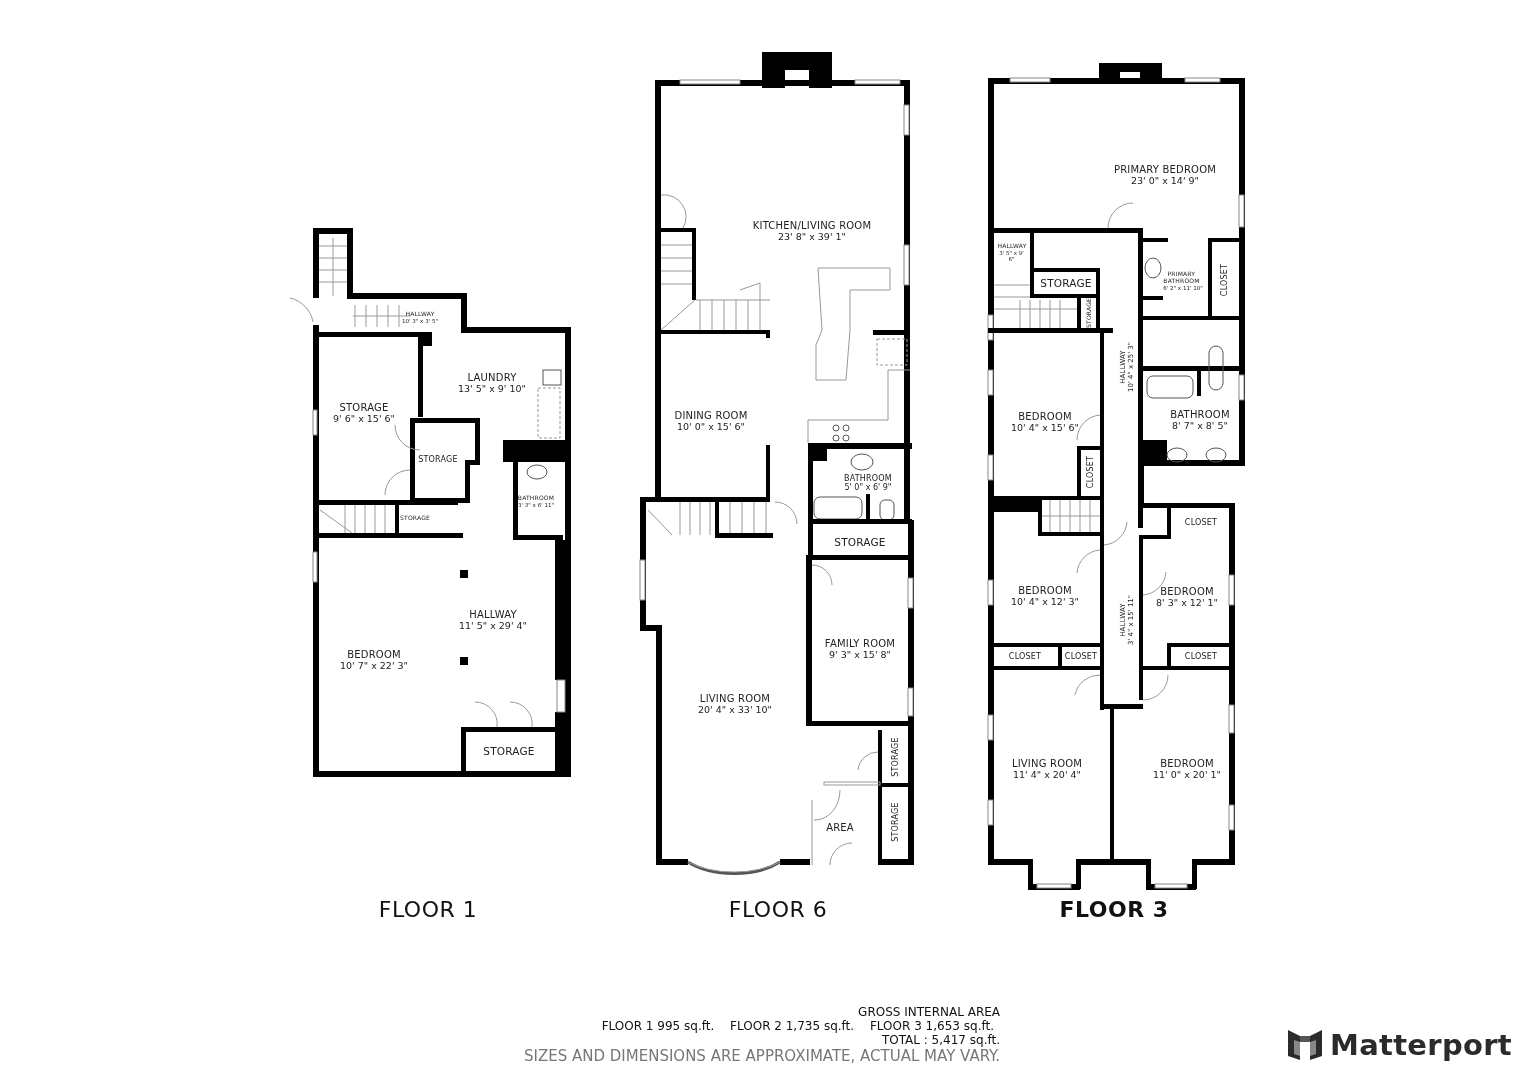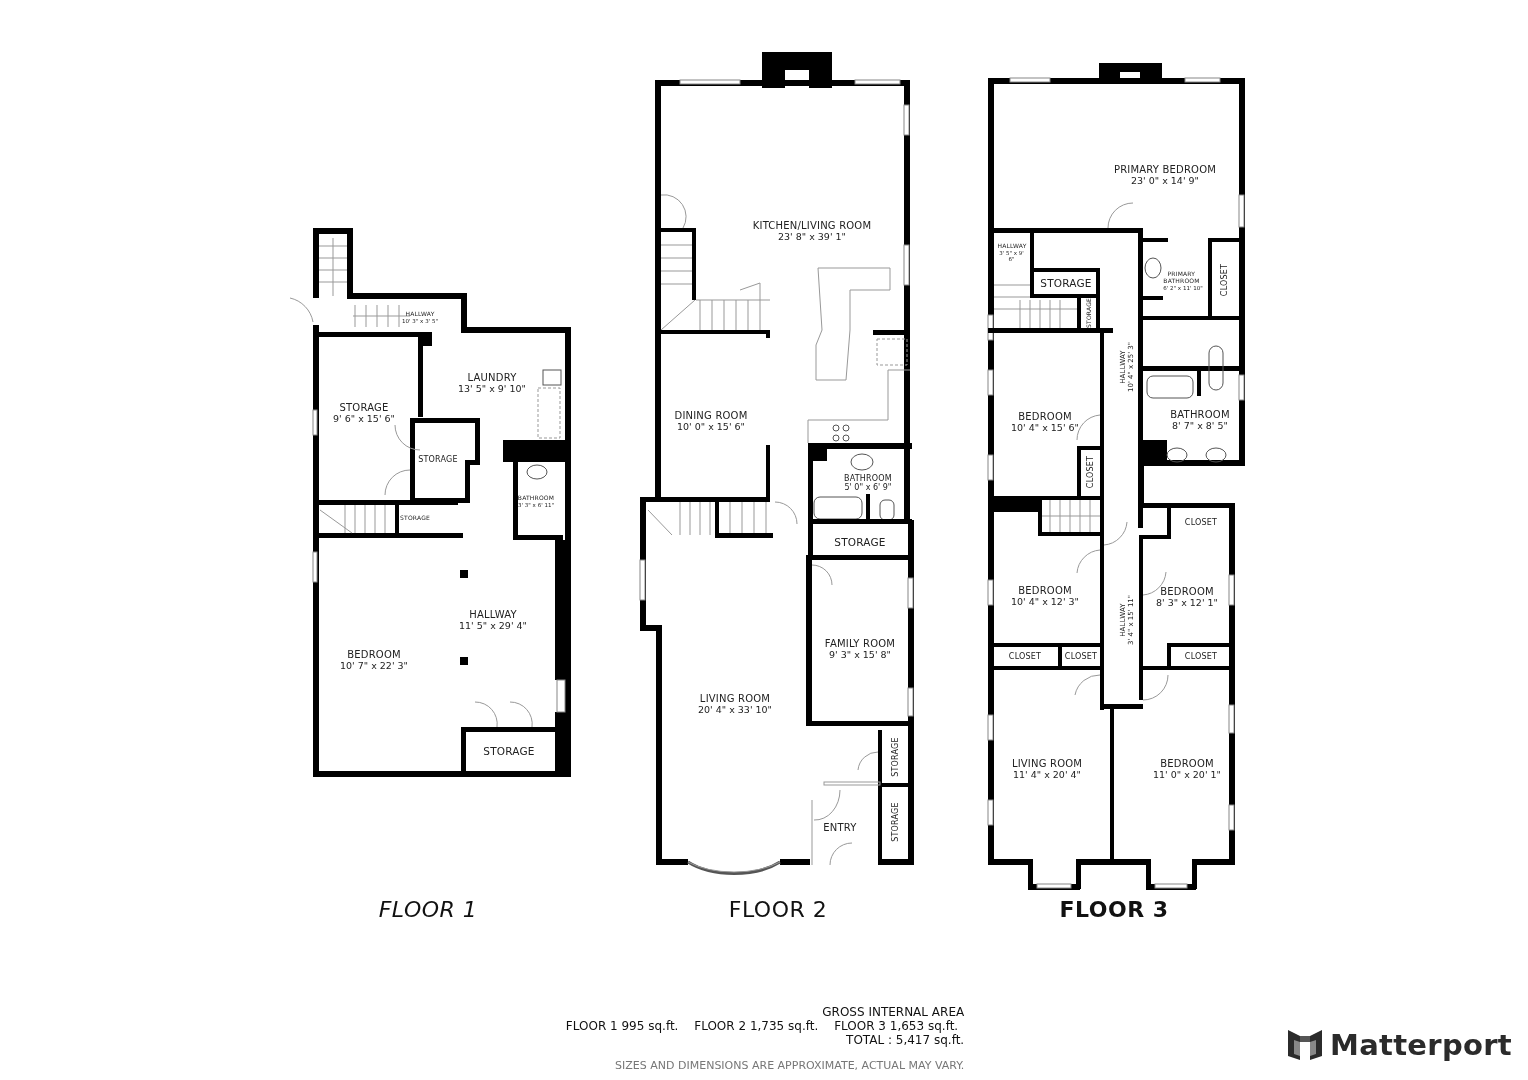--- a/index.html
+++ b/index.html
@@ -391,7 +391,7 @@
   <span class="n">STORAGE</span>
 </div>
 <div class="lbl" style="left:840px;top:828px;">
-  <span class="n">ENTRY</span>
+  <span class="n">AREA</span>
 </div>
 <div class="lbl v md" style="left:896px;top:822px;">
   <span class="n">STORAGE</span>

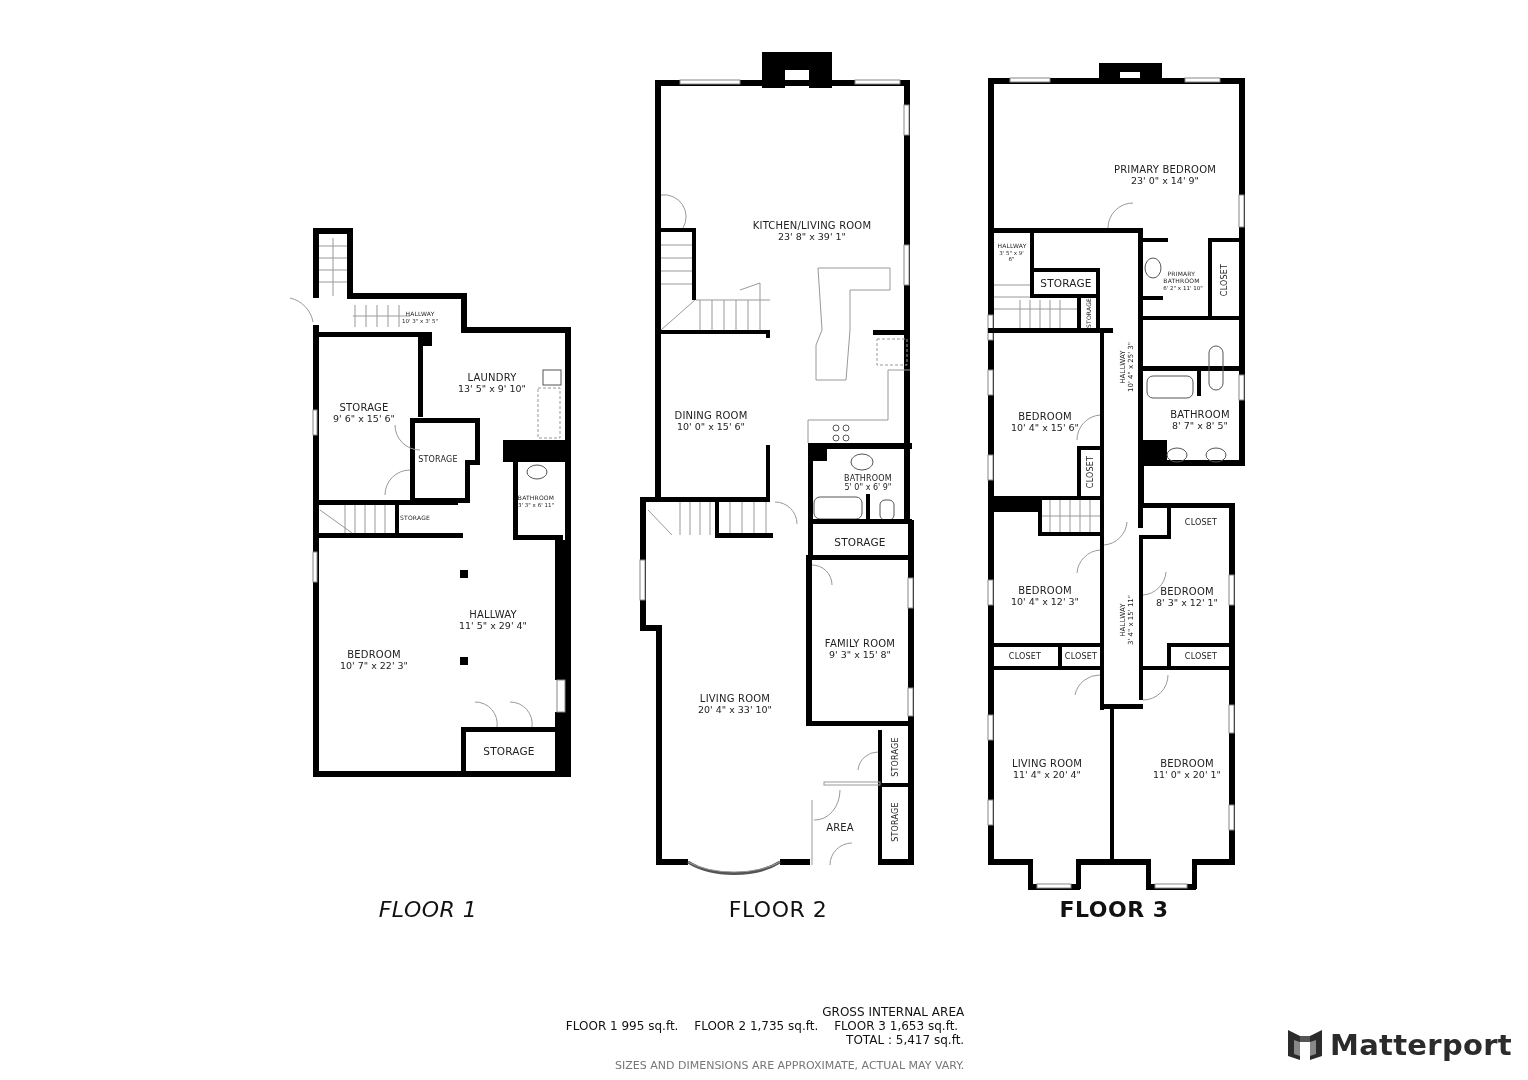--- a/index.html
+++ b/index.html
@@ -466,7 +466,7 @@
   <span class="d">11' 0" x 20' 1"</span>
 </div>
 
-<div class="floor-title" style="left:428px;top:897px;font-style:italic;">FLOOR 1</div>
+<div class="floor-title" style="left:428px;top:897px;">FLOOR 1</div>
 <div class="floor-title" style="left:778px;top:897px;">FLOOR 2</div>
 <div class="floor-title" style="left:1114px;top:897px;font-weight:bold;">FLOOR 3</div>
 

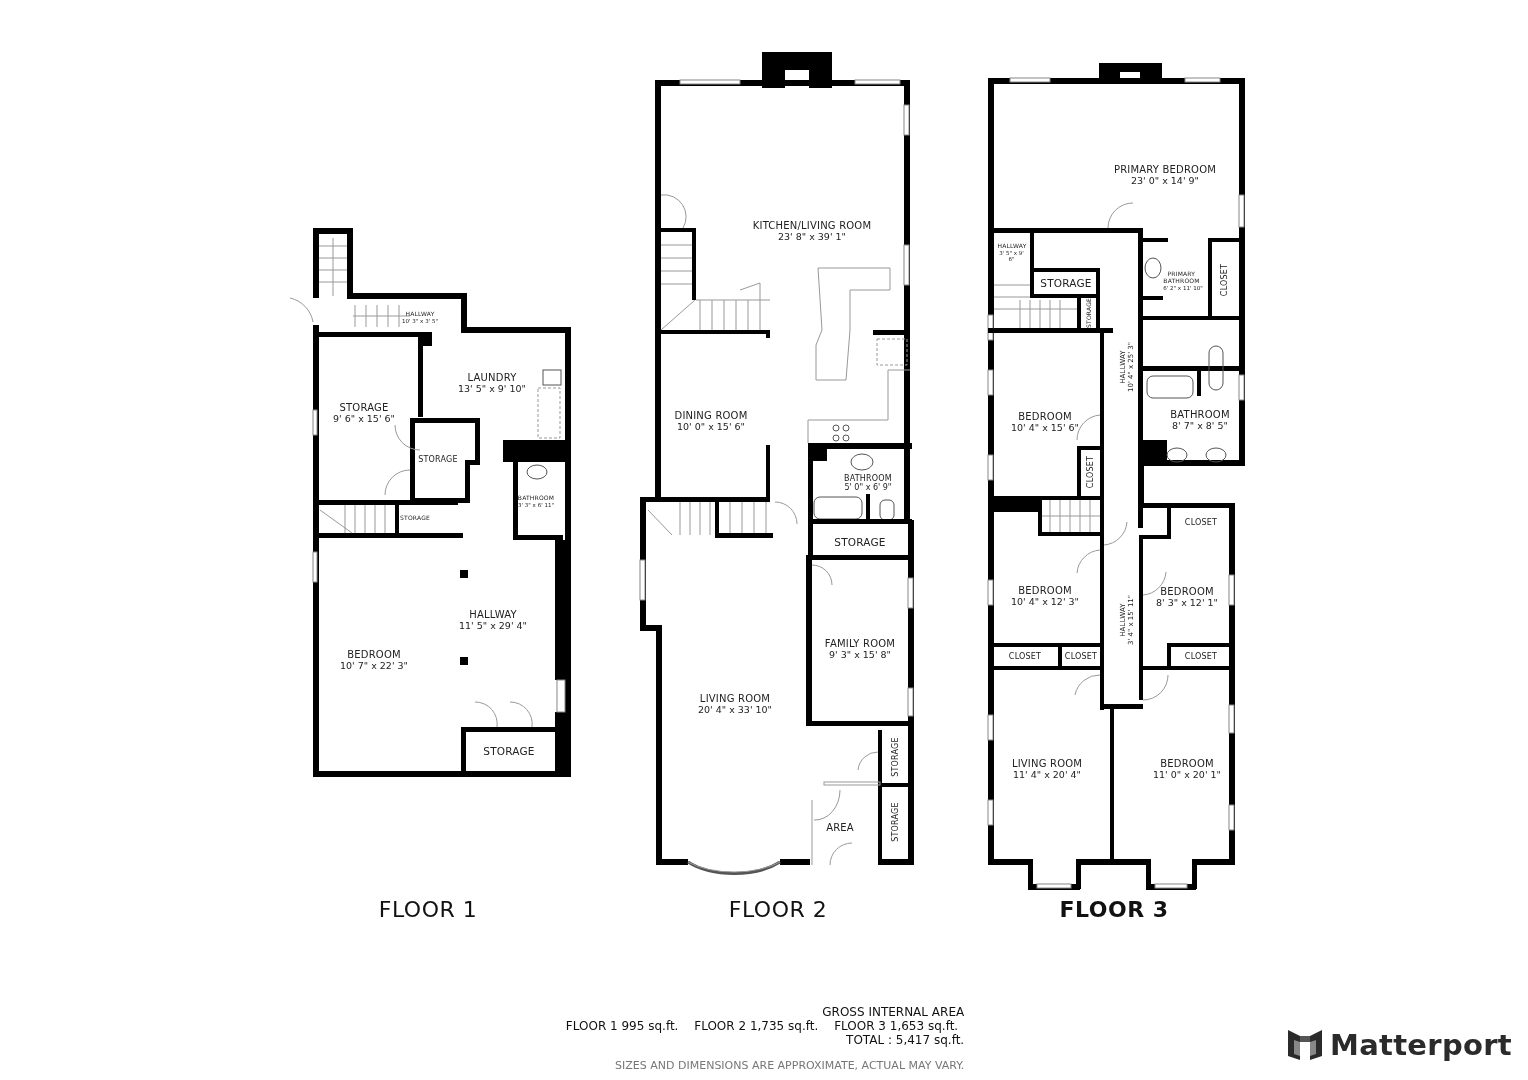--- a/index.html
+++ b/index.html
@@ -467,7 +467,7 @@
 </div>
 
 <div class="floor-title" style="left:428px;top:897px;">FLOOR 1</div>
-<div class="floor-title" style="left:778px;top:897px;">FLOOR 2</div>
+<div class="floor-title" style="left:778px;top:897px;">FLOOR 6</div>
 <div class="floor-title" style="left:1114px;top:897px;font-weight:bold;">FLOOR 3</div>
 
 <div class="gia">

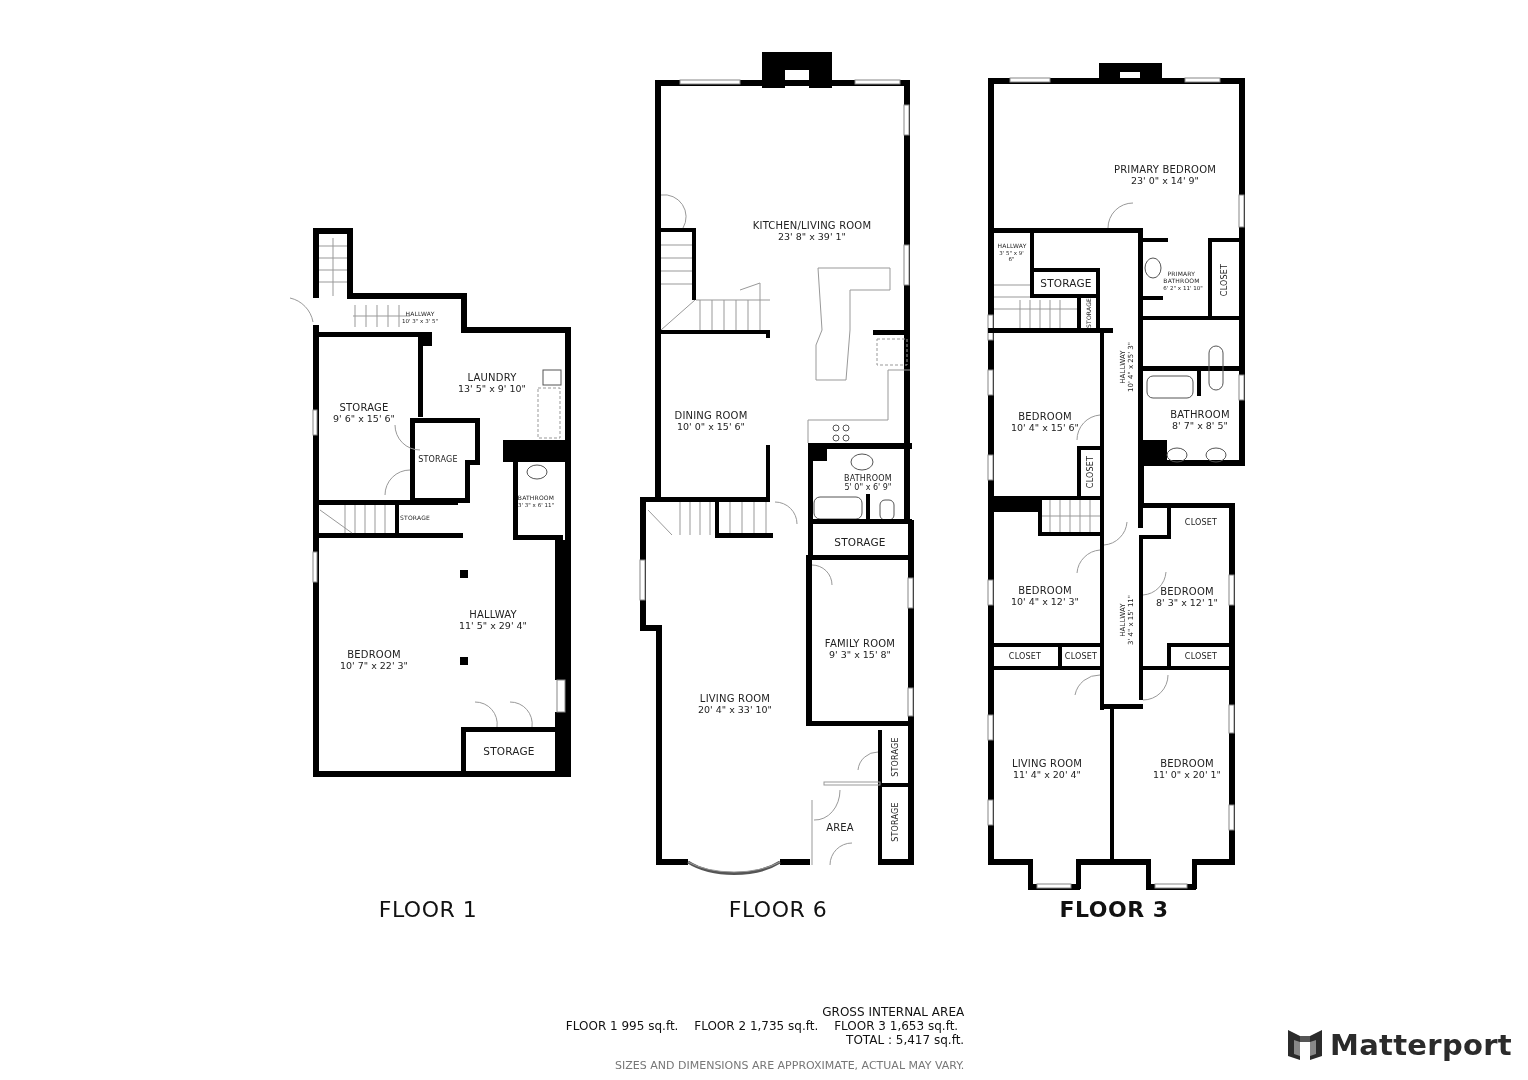--- a/index.html
+++ b/index.html
@@ -19,7 +19,7 @@
   .lbl.v { transform: translate(-50%, -50%) rotate(-90deg); }
   .floor-title { position: absolute; font-size: 22px; letter-spacing: 0.5px; transform: translateX(-50%); color: #111; font-family: "DejaVu Sans", sans-serif; }
   .gia { position: absolute; left: 762px; top: 1005px; transform: translateX(-50%); text-align: right; font-size: 12px; line-height: 14px; color: #111; white-space: nowrap; }
-  .gia .disc { color: #777; font-size: 11px; margin-top: 12px; }
+  .gia .disc { color: #777; font-size: 15px; margin-top: 2px; }
   .gia .row span { margin: 6px 6px; }
   .brand { position: absolute; left: 1286px; top: 1026px; display: flex; align-items: center; }
   .brand .txt { font-size: 29px; font-weight: bold; color: #2b2b2b; margin-left: 6px; letter-spacing: 0.3px; font-family: "DejaVu Sans", sans-serif; }

